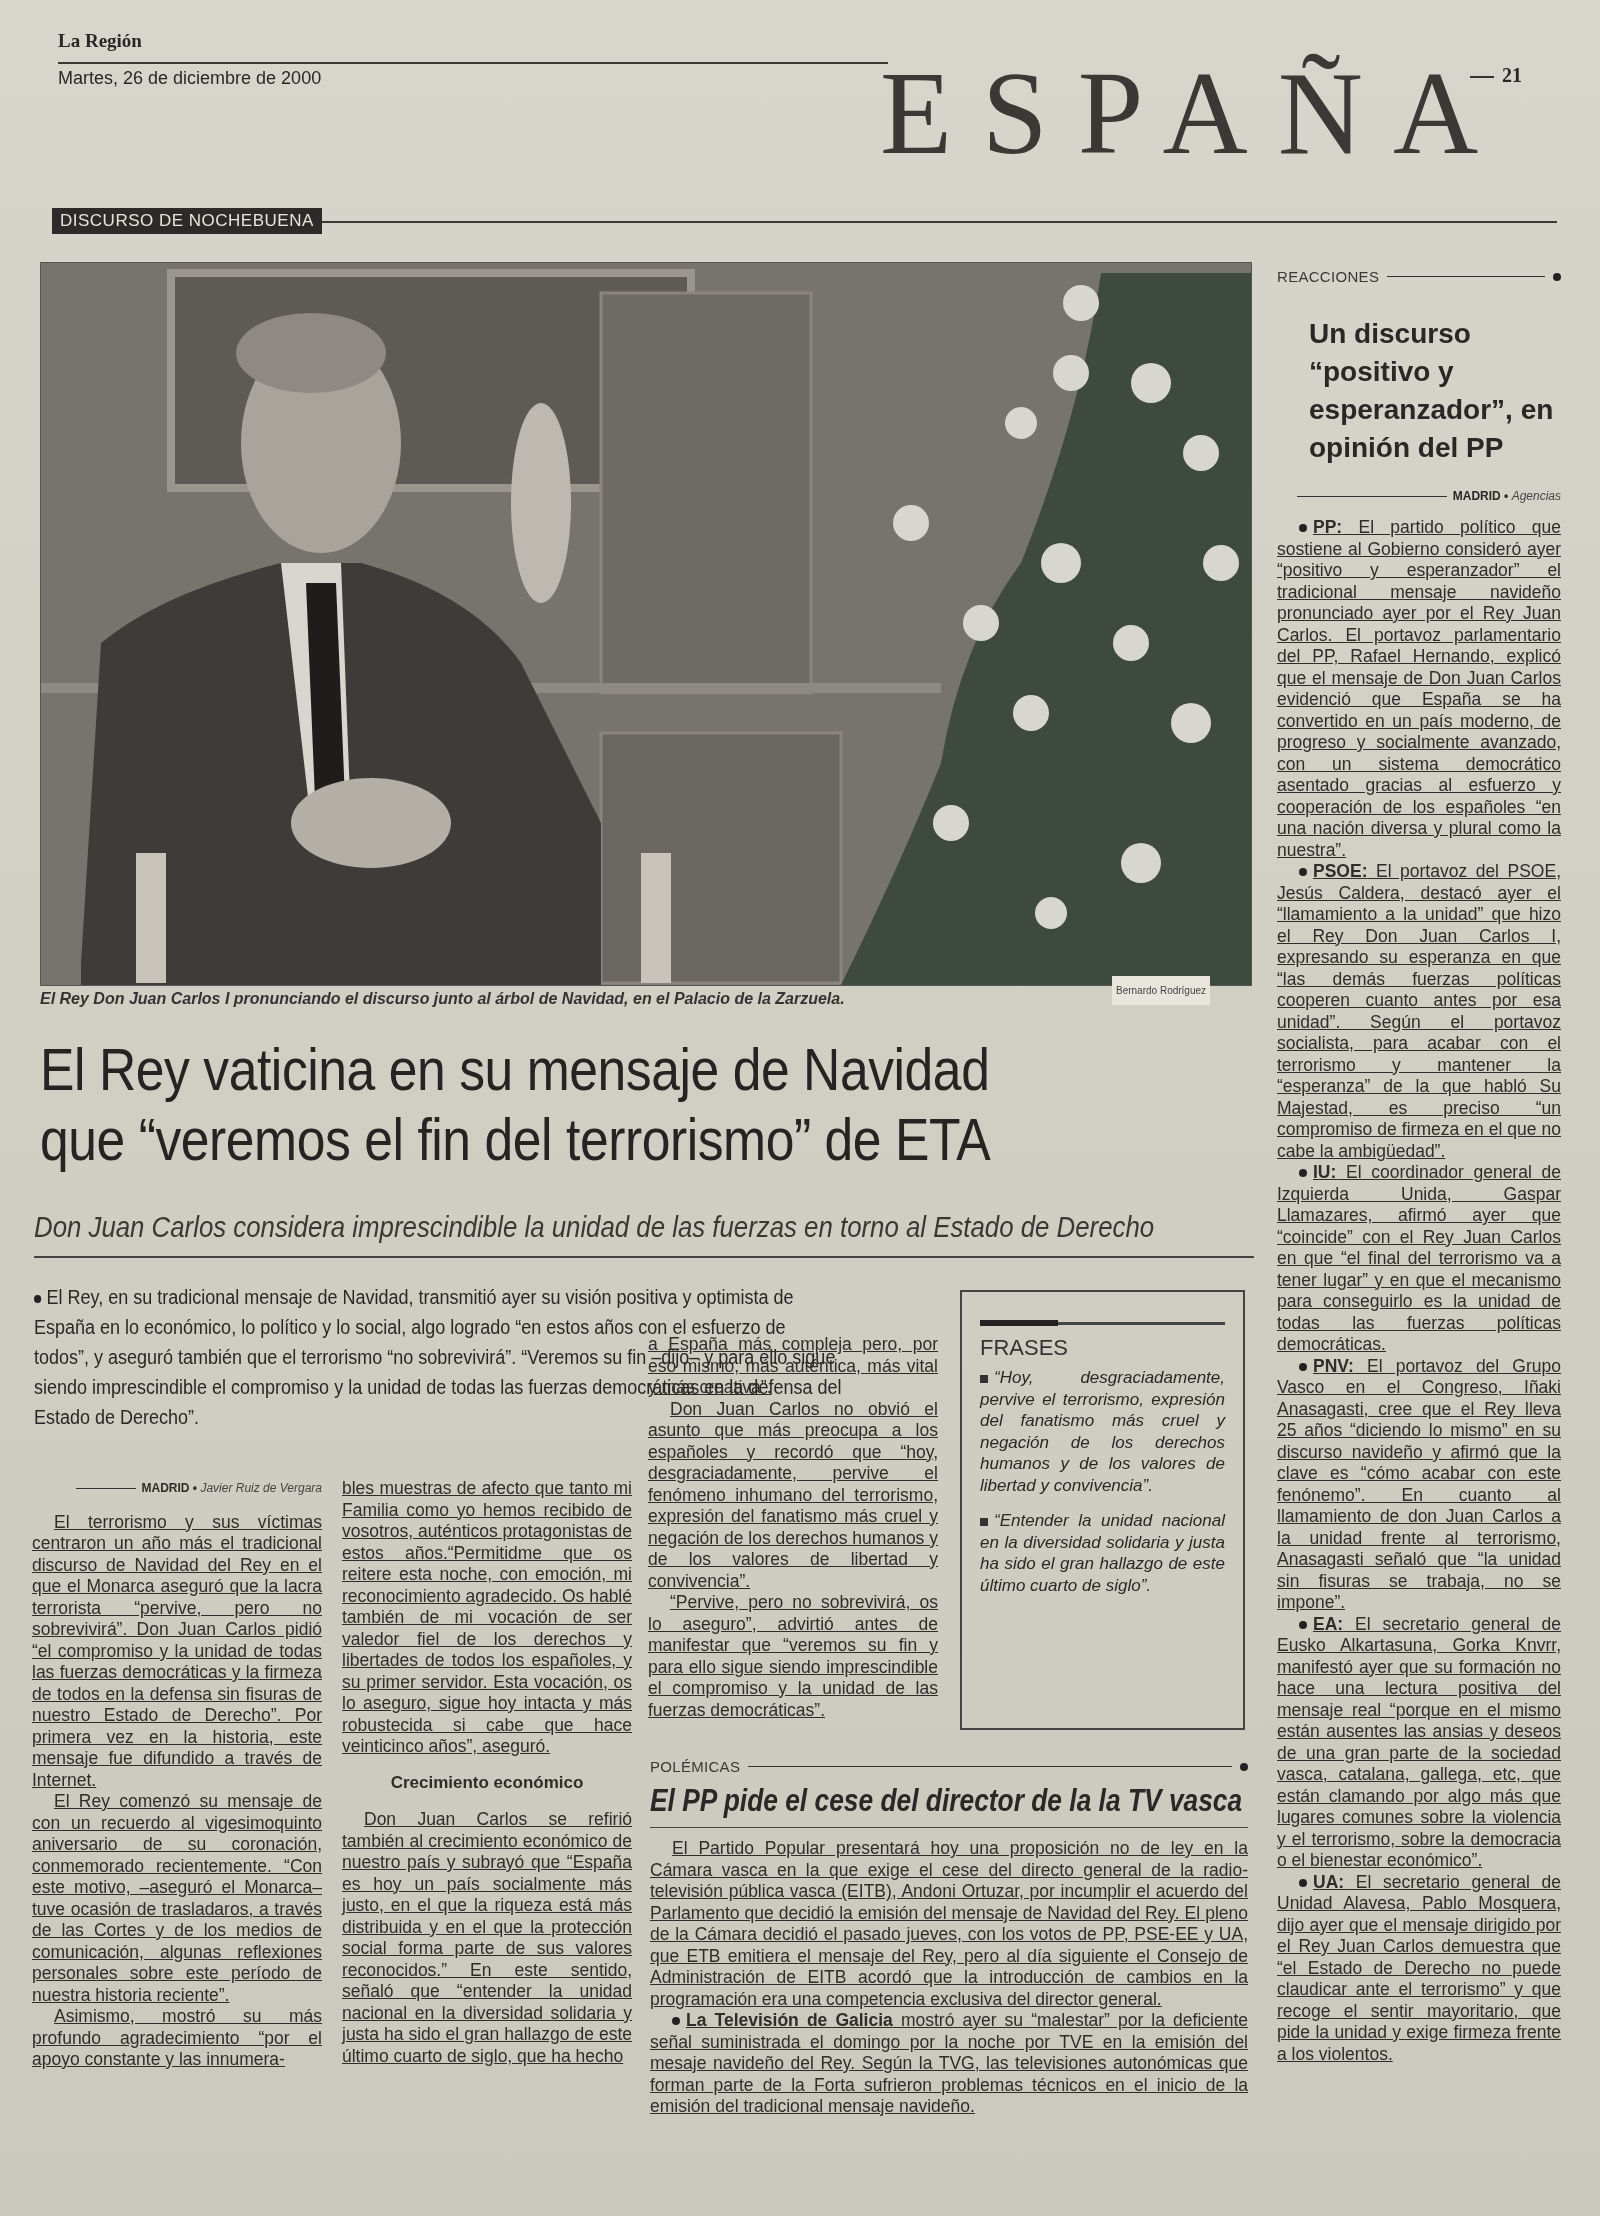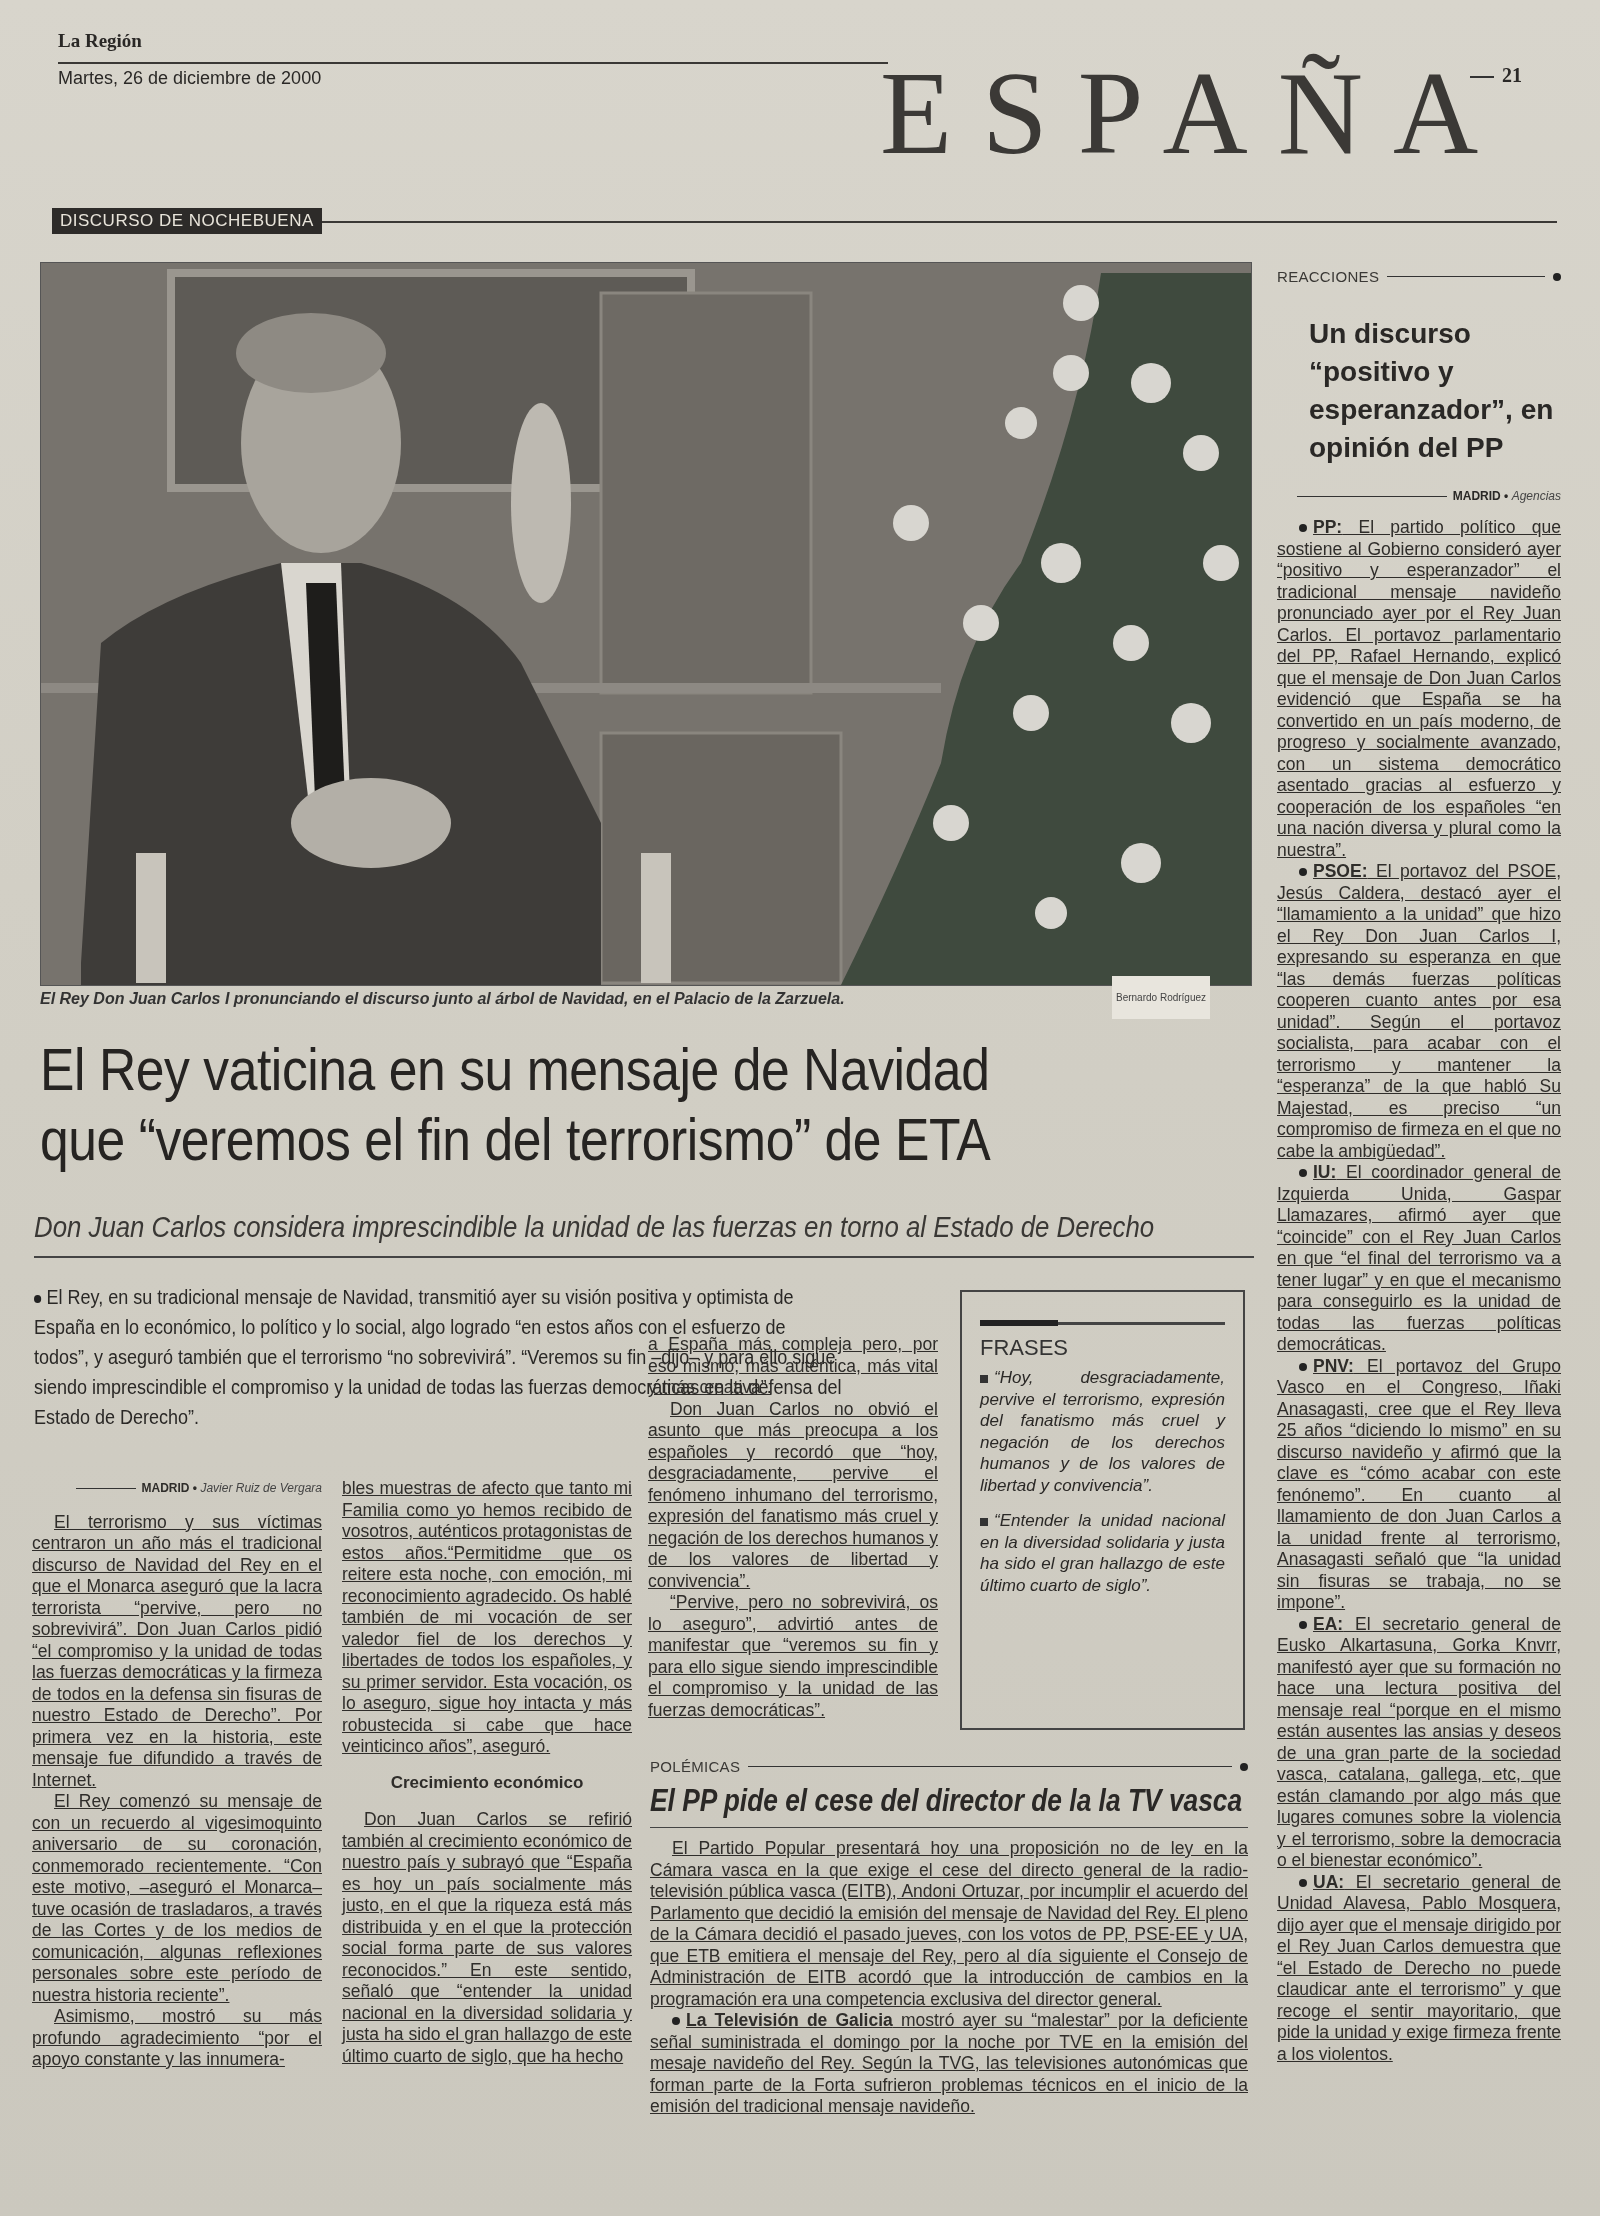--- a/index.html
+++ b/index.html
@@ -16,7 +16,7 @@
   .kicker-rule{left:52px;top:221px;width:1505px;height:2px;background:#3a3835;}
   .photo{left:40px;top:262px;width:1210px;height:722px;background:#7b7771;overflow:hidden;border:1px solid #555;}
   .photo svg{width:100%;height:100%;display:block;}
-  .credit{left:1112px;top:976px;background:#e8e5dd;font-size:10px;padding:16px 4px;color:#444;}
+  .credit{left:1112px;top:976px;background:#e8e5dd;font-size:10px;padding:9px 4px;color:#444;}
   .caption{left:40px;top:990px;font-size:16px;font-style:italic;font-weight:bold;color:#333;}
   .headline{left:40px;top:1035px;width:1210px;font-family:"Liberation Sans",sans-serif;font-size:60px;line-height:70px;color:#262422;transform:scaleX(0.86);transform-origin:left top;letter-spacing:-0.5px;}
   .subhead{left:34px;top:1210px;font-size:30px;font-style:italic;color:#3a3835;transform:scaleX(0.86);transform-origin:left top;}

